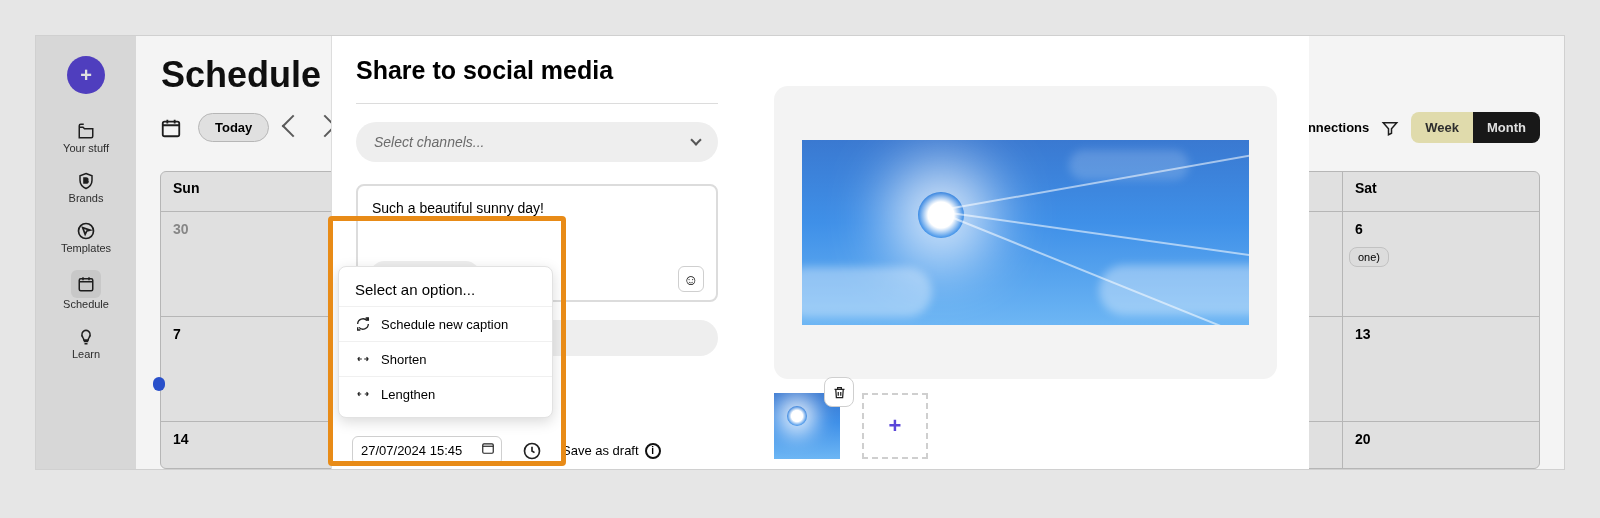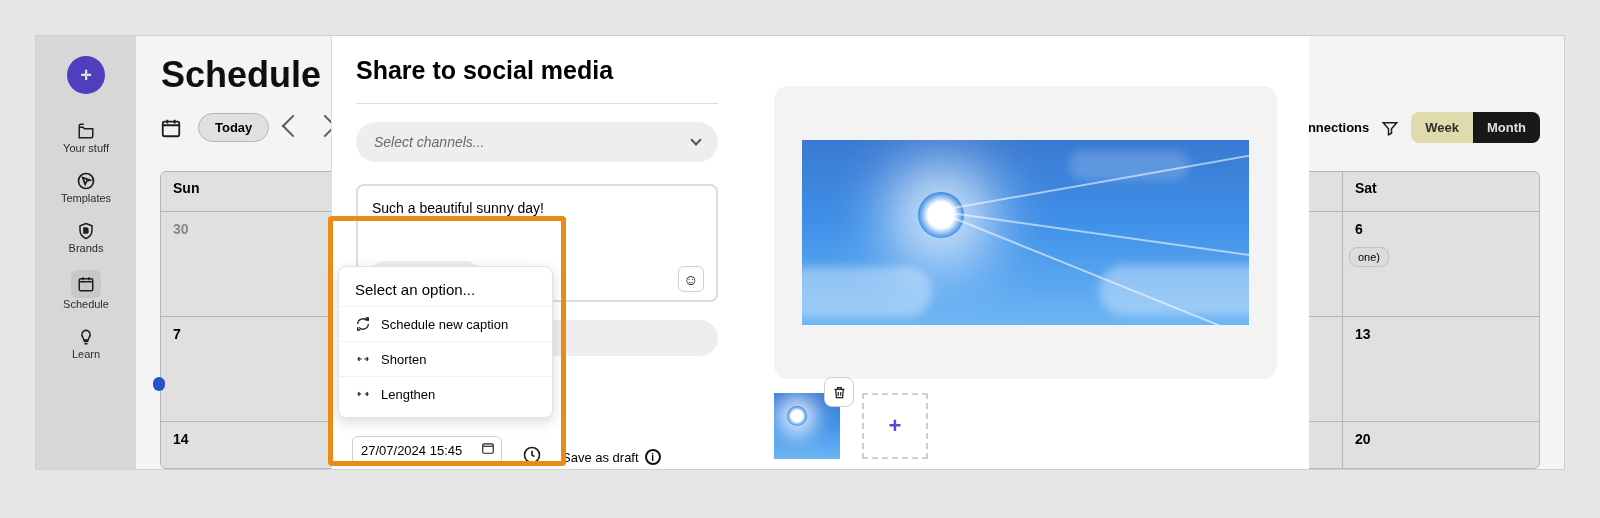--- a/index.html
+++ b/index.html
@@ -126,21 +126,21 @@
     </div>
     <div class="item">
       <span class="ico">
+        <svg width="18" height="20" viewBox="0 0 24 24" fill="none" stroke="#222" stroke-width="2">
+            <path d="M12 2l8 3v6c0 5-3.5 9-8 11-4.5-2-8-6-8-11V5z"></path>
+            <text x="12" y="15" font-size="9" text-anchor="middle" fill="#222" font-family="Arial" font-weight="bold">B</text>
+          </svg>
+      </span>
+      <span>Brands</span>
+    </div>
+    <div class="item">
+      <span class="ico">
         <svg width="20" height="20" viewBox="0 0 24 24" fill="none" stroke="#222" stroke-width="2">
             <circle cx="12" cy="12" r="9"></circle>
             <path d="M8 8l3 8 2-4 4-1z"></path>
           </svg>
       </span>
       <span>Templates</span>
-    </div>
-    <div class="item">
-      <span class="ico">
-        <svg width="18" height="20" viewBox="0 0 24 24" fill="none" stroke="#222" stroke-width="2">
-            <path d="M12 2l8 3v6c0 5-3.5 9-8 11-4.5-2-8-6-8-11V5z"></path>
-            <text x="12" y="15" font-size="9" text-anchor="middle" fill="#222" font-family="Arial" font-weight="bold">B</text>
-          </svg>
-      </span>
-      <span>Brands</span>
     </div>
     <div class="item active">
       <span class="ico">

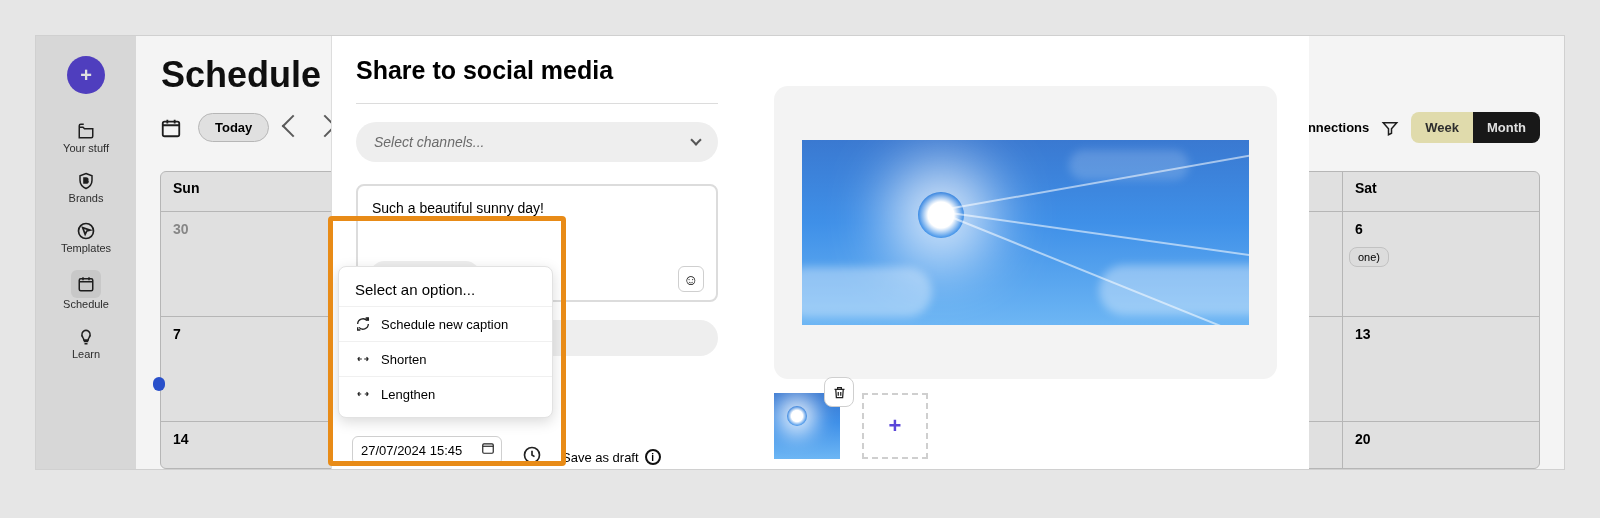--- a/index.html
+++ b/index.html
@@ -81,7 +81,7 @@
   .menu .opt:first-of-type{border-top:none}
   .menu .ico{width:16px;height:16px;display:flex;align-items:center;justify-content:center;font-size:14px}
 
-  .bottomrow{position:absolute;left:20px;bottom:4px;right:20px;display:flex;align-items:flex-end;gap:20px;font-size:13px}
+  .bottomrow{position:absolute;left:20px;bottom:4px;right:20px;display:flex;align-items:center;gap:20px;font-size:13px}
   .datefld{border:1px solid #cfcfcf;border-radius:6px;padding:6px 30px 6px 8px;position:relative;width:150px}
   .datefld .calico{position:absolute;right:6px;top:4px;font-size:14px}
   .draft{display:flex;align-items:center;gap:6px}

